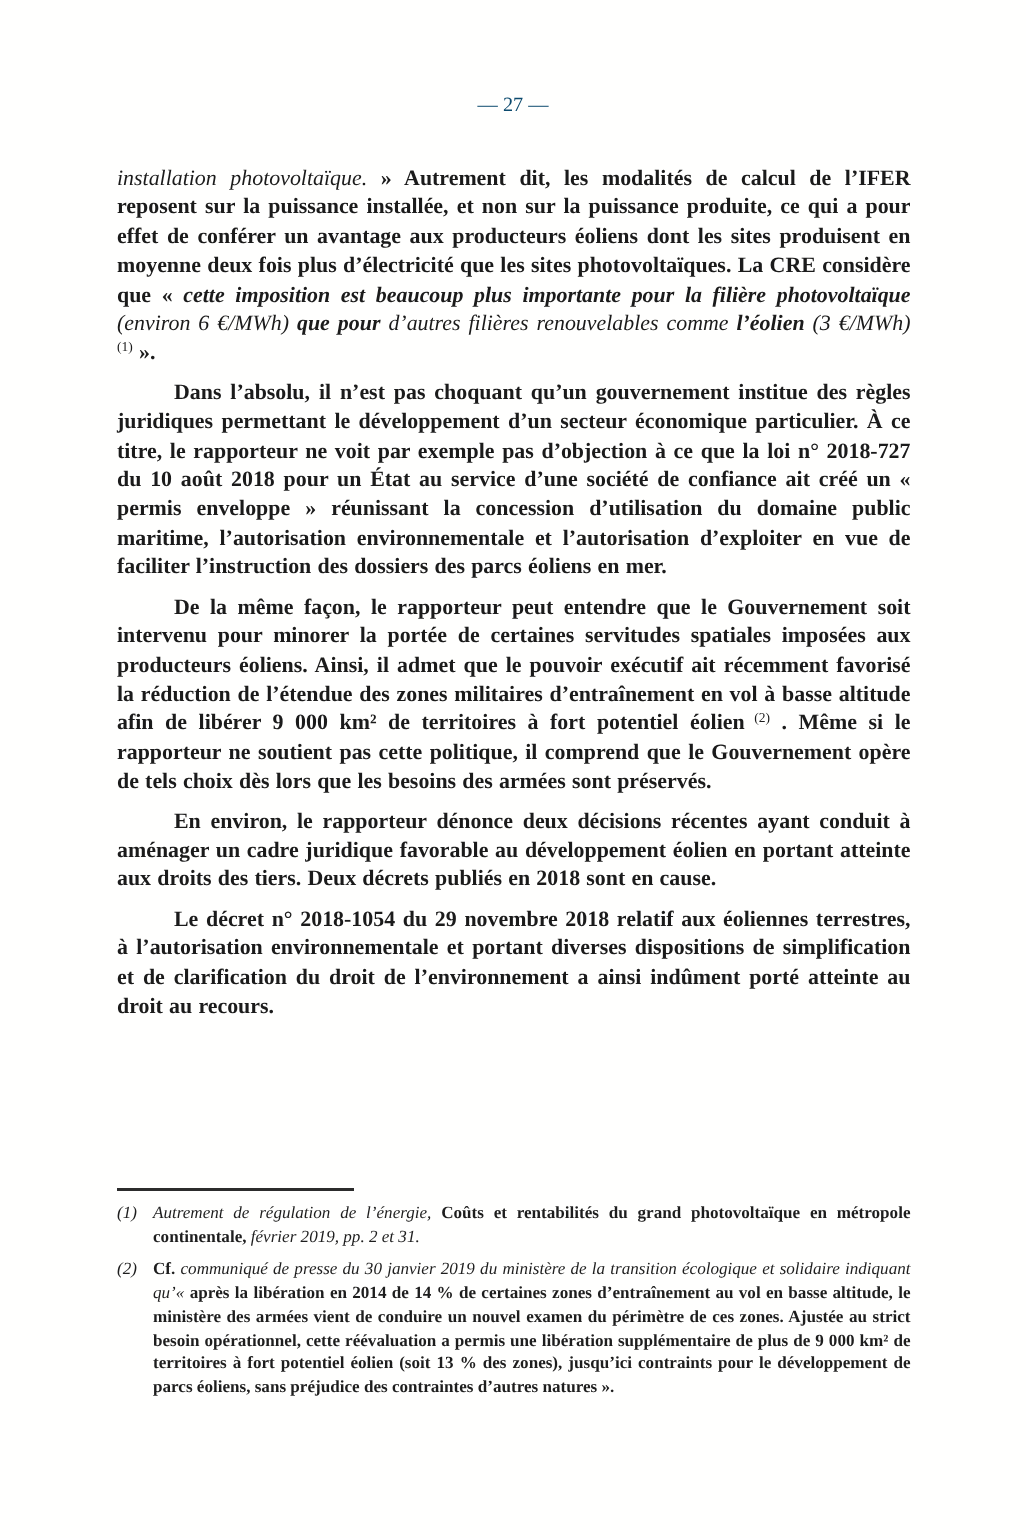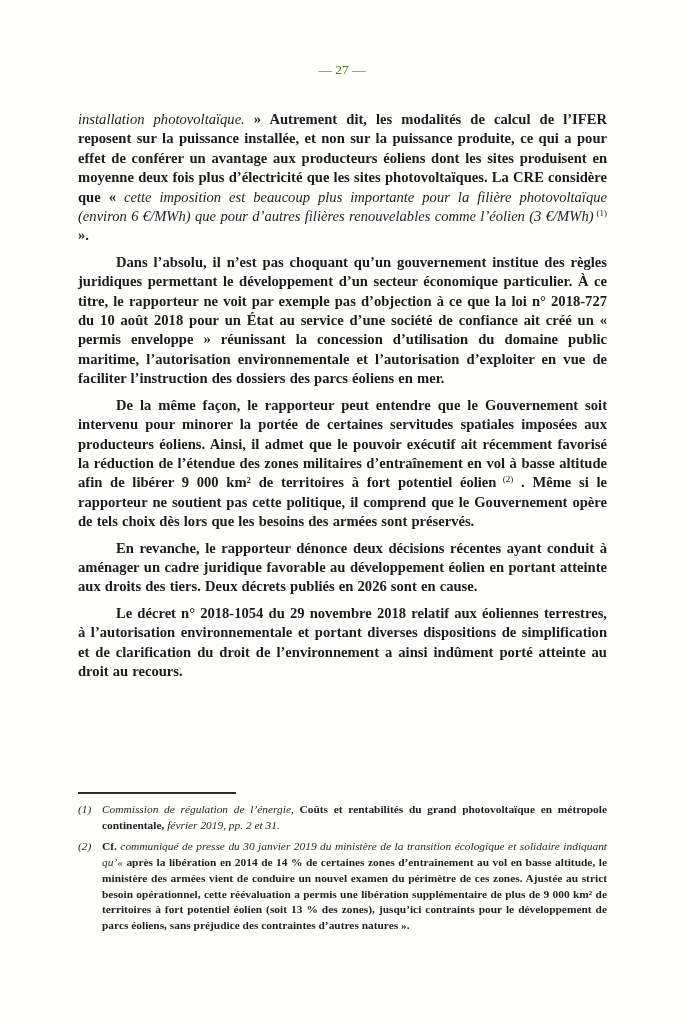--- a/index.html
+++ b/index.html
@@ -19,7 +19,7 @@
     right: 0;
     text-align: center;
     font-size: 13.5px;
-    color: #4d7c0f;
+    color: #0c4a6e;
   }
   .body-text {
     position: absolute;

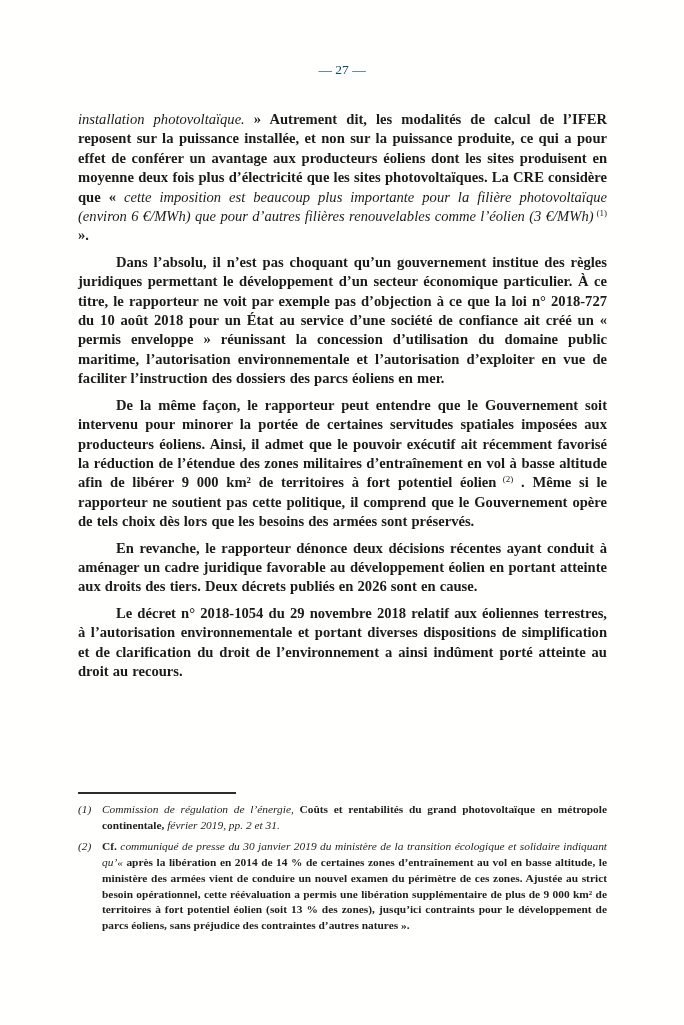--- a/index.html
+++ b/index.html
@@ -39,7 +39,7 @@
   .rs-r  { font-style: normal; font-weight: bold; }
   .rs-b  { font-weight: bold; }
   .rs-i  { font-style: italic; }
-  .rs-bi { font-style: italic; font-weight: normal; }
+  .rs-bi { font-style: italic; font-weight: bold; }
   .rs-sup {
     font-size: 9px;
     vertical-align: 5px;

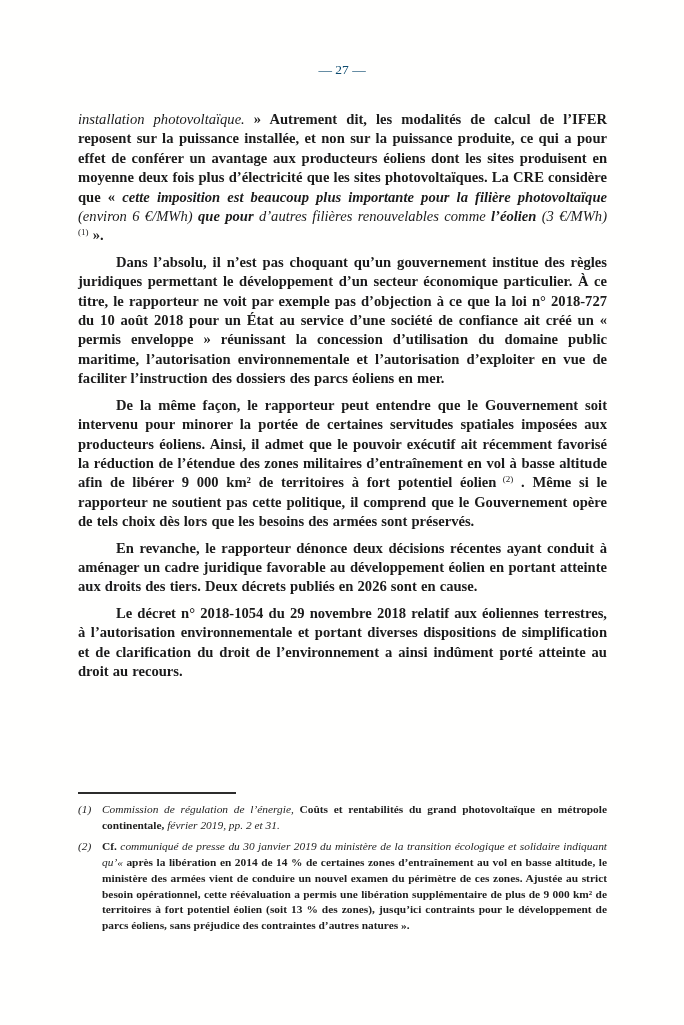--- a/index.html
+++ b/index.html
@@ -84,7 +84,7 @@
       <p class="para no-indent"><span class="rs-i">installation photovoltaïque. </span><span class="rs-r">» Autrement dit, </span><span class="rs-b">les modalités de calcul de l’IFER reposent sur la puissance installée, et non sur la puissance produite, ce qui a pour effet de conférer un avantage aux producteurs éoliens</span><span class="rs-r"> dont les sites produisent en moyenne deux fois plus d’électricité que les sites photovoltaïques. La CRE considère que « </span><span class="rs-bi">cette imposition est beaucoup plus importante pour la filière photovoltaïque </span><span class="rs-i">(environ 6 €/MWh) </span><span class="rs-bi">que pour </span><span class="rs-i">d’autres filières renouvelables comme </span><span class="rs-bi">l’éolien </span><span class="rs-i">(3 €/MWh)</span><span class="rs-sup"> (1)</span><span class="rs-r"> ».</span></p>
       <p class="para"><span class="rs-b">Dans l’absolu, il n’est pas choquant qu’un gouvernement institue des règles juridiques permettant le développement d’un secteur économique particulier</span><span class="rs-r">. À ce titre, le rapporteur ne voit par exemple pas d’objection à ce que la loi n° 2018-727 du 10 août 2018 pour un État au service d’une société de confiance ait créé un « permis enveloppe » réunissant la concession d’utilisation du domaine public maritime, l’autorisation environnementale et l’autorisation d’exploiter en vue de faciliter l’instruction des dossiers des parcs éoliens en mer.</span></p>
       <p class="para"><span class="rs-r">De la même façon, le rapporteur peut entendre que le Gouvernement soit intervenu pour minorer la portée de certaines servitudes spatiales imposées aux producteurs éoliens. Ainsi, il admet que le pouvoir exécutif ait récemment favorisé la réduction de l’étendue des zones militaires d’entraînement en vol à basse altitude afin de libérer 9 000 km² de territoires à fort potentiel éolien</span><span class="rs-sup"> (2)</span><span class="rs-r"> . </span><span class="rs-b">Même si le rapporteur ne soutient pas cette politique, il comprend que le Gouvernement opère de tels choix dès lors que les besoins des armées sont préservés.</span></p>
-      <p class="para"><span class="rs-r">En revanche, </span><span class="rs-b">le rapporteur dénonce deux décisions récentes ayant conduit à aménager un cadre juridique favorable au développement éolien en portant atteinte aux droits des tiers</span><span class="rs-r">. Deux décrets publiés en 2026 sont en cause.</span></p>
+      <p class="para"><span class="rs-r">En environ, </span><span class="rs-b">le rapporteur dénonce deux décisions récentes ayant conduit à aménager un cadre juridique favorable au développement éolien en portant atteinte aux droits des tiers</span><span class="rs-r">. Deux décrets publiés en 2026 sont en cause.</span></p>
       <p class="para"><span class="rs-r">Le </span><span class="rs-b">décret</span><span class="rs-r"> n° 2018-1054 </span><span class="rs-b">du 29 novembre 2018</span><span class="rs-r"> relatif aux éoliennes terrestres, à l’autorisation environnementale et portant diverses dispositions de simplification et de clarification du droit de l’environnement a ainsi indûment porté atteinte au droit au recours.</span></p>
     </div>
 

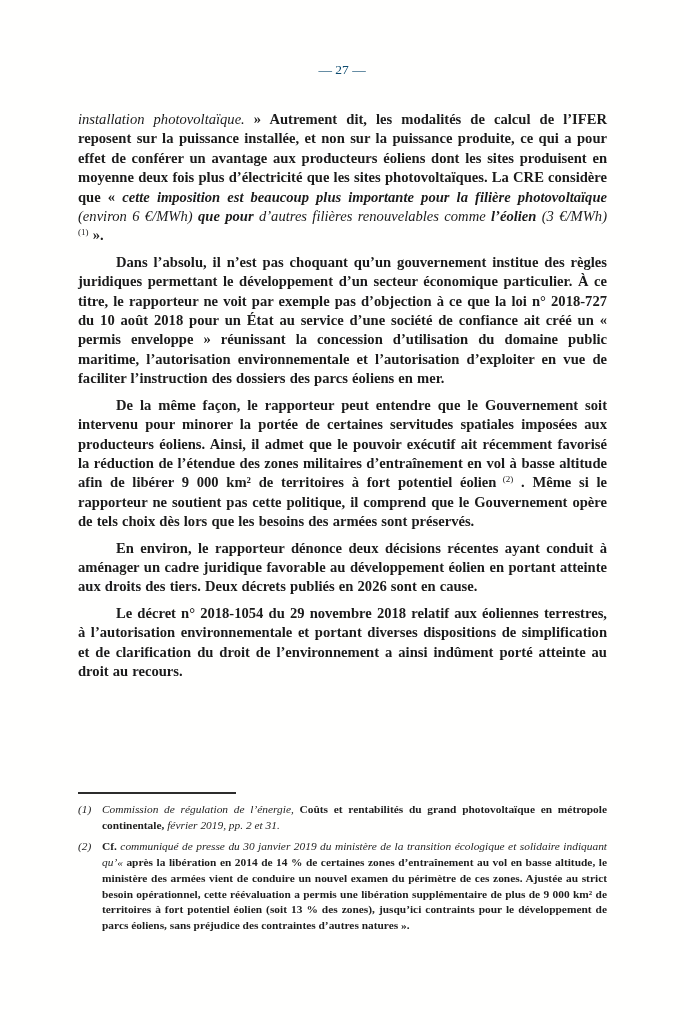--- a/index.html
+++ b/index.html
@@ -84,7 +84,7 @@
       <p class="para no-indent"><span class="rs-i">installation photovoltaïque. </span><span class="rs-r">» Autrement dit, </span><span class="rs-b">les modalités de calcul de l’IFER reposent sur la puissance installée, et non sur la puissance produite, ce qui a pour effet de conférer un avantage aux producteurs éoliens</span><span class="rs-r"> dont les sites produisent en moyenne deux fois plus d’électricité que les sites photovoltaïques. La CRE considère que « </span><span class="rs-bi">cette imposition est beaucoup plus importante pour la filière photovoltaïque </span><span class="rs-i">(environ 6 €/MWh) </span><span class="rs-bi">que pour </span><span class="rs-i">d’autres filières renouvelables comme </span><span class="rs-bi">l’éolien </span><span class="rs-i">(3 €/MWh)</span><span class="rs-sup"> (1)</span><span class="rs-r"> ».</span></p>
       <p class="para"><span class="rs-b">Dans l’absolu, il n’est pas choquant qu’un gouvernement institue des règles juridiques permettant le développement d’un secteur économique particulier</span><span class="rs-r">. À ce titre, le rapporteur ne voit par exemple pas d’objection à ce que la loi n° 2018-727 du 10 août 2018 pour un État au service d’une société de confiance ait créé un « permis enveloppe » réunissant la concession d’utilisation du domaine public maritime, l’autorisation environnementale et l’autorisation d’exploiter en vue de faciliter l’instruction des dossiers des parcs éoliens en mer.</span></p>
       <p class="para"><span class="rs-r">De la même façon, le rapporteur peut entendre que le Gouvernement soit intervenu pour minorer la portée de certaines servitudes spatiales imposées aux producteurs éoliens. Ainsi, il admet que le pouvoir exécutif ait récemment favorisé la réduction de l’étendue des zones militaires d’entraînement en vol à basse altitude afin de libérer 9 000 km² de territoires à fort potentiel éolien</span><span class="rs-sup"> (2)</span><span class="rs-r"> . </span><span class="rs-b">Même si le rapporteur ne soutient pas cette politique, il comprend que le Gouvernement opère de tels choix dès lors que les besoins des armées sont préservés.</span></p>
-      <p class="para"><span class="rs-r">En environ, </span><span class="rs-b">le rapporteur dénonce deux décisions récentes ayant conduit à aménager un cadre juridique favorable au développement éolien en portant atteinte aux droits des tiers</span><span class="rs-r">. Deux décrets publiés en 2026 sont en cause.</span></p>
+      <p class="para"><span class="rs-r">En environ, </span><span class="rs-b">le rapporteur dénonce deux décisions récentes ayant conduit à aménager un cadre juridique favorable au développement éolien en portant atteinte aux droits des tiers</span><span class="rs-r">. Deux décrets publiés en 2018 sont en cause.</span></p>
       <p class="para"><span class="rs-r">Le </span><span class="rs-b">décret</span><span class="rs-r"> n° 2018-1054 </span><span class="rs-b">du 29 novembre 2018</span><span class="rs-r"> relatif aux éoliennes terrestres, à l’autorisation environnementale et portant diverses dispositions de simplification et de clarification du droit de l’environnement a ainsi indûment porté atteinte au droit au recours.</span></p>
     </div>
 

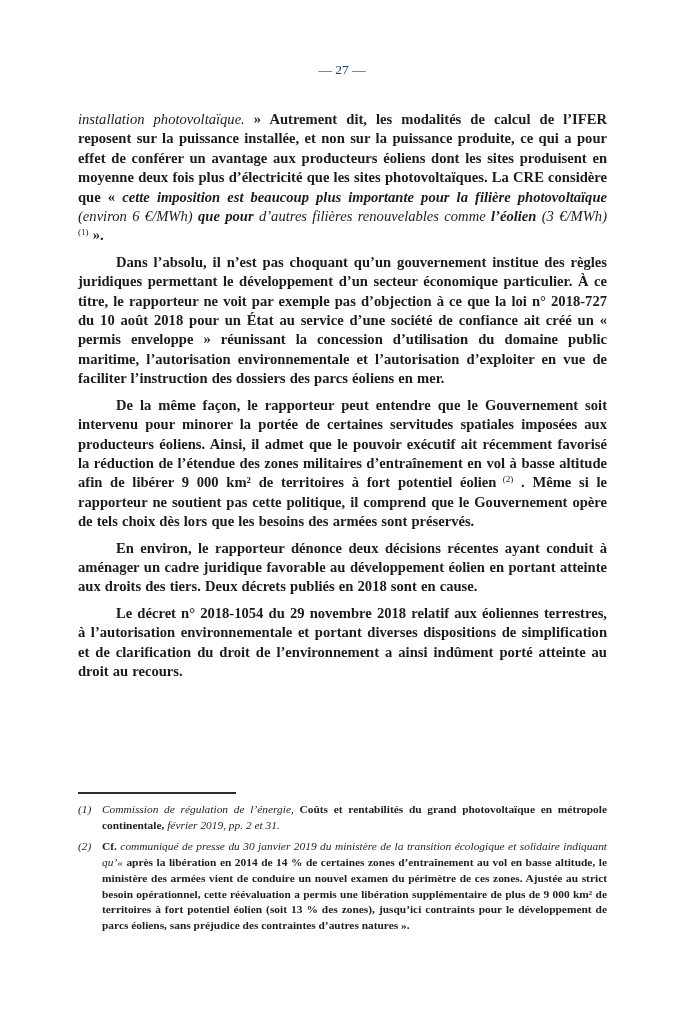--- a/index.html
+++ b/index.html
@@ -93,7 +93,7 @@
     <div>
         <div class="fn-item">
           <div class="fn-label">(1)</div>
-          <div class="fn-text"><span class="rs-i">Commission de régulation de l’énergie,</span><span class="rs-r"> Coûts et rentabilités du grand photovoltaïque en métropole continentale, </span><span class="rs-i">février 2019, pp. 2 et 31.</span></div>
+          <div class="fn-text"><span class="rs-i">Autrement de régulation de l’énergie,</span><span class="rs-r"> Coûts et rentabilités du grand photovoltaïque en métropole continentale, </span><span class="rs-i">février 2019, pp. 2 et 31.</span></div>
         </div>
         <div class="fn-item">
           <div class="fn-label">(2)</div>

